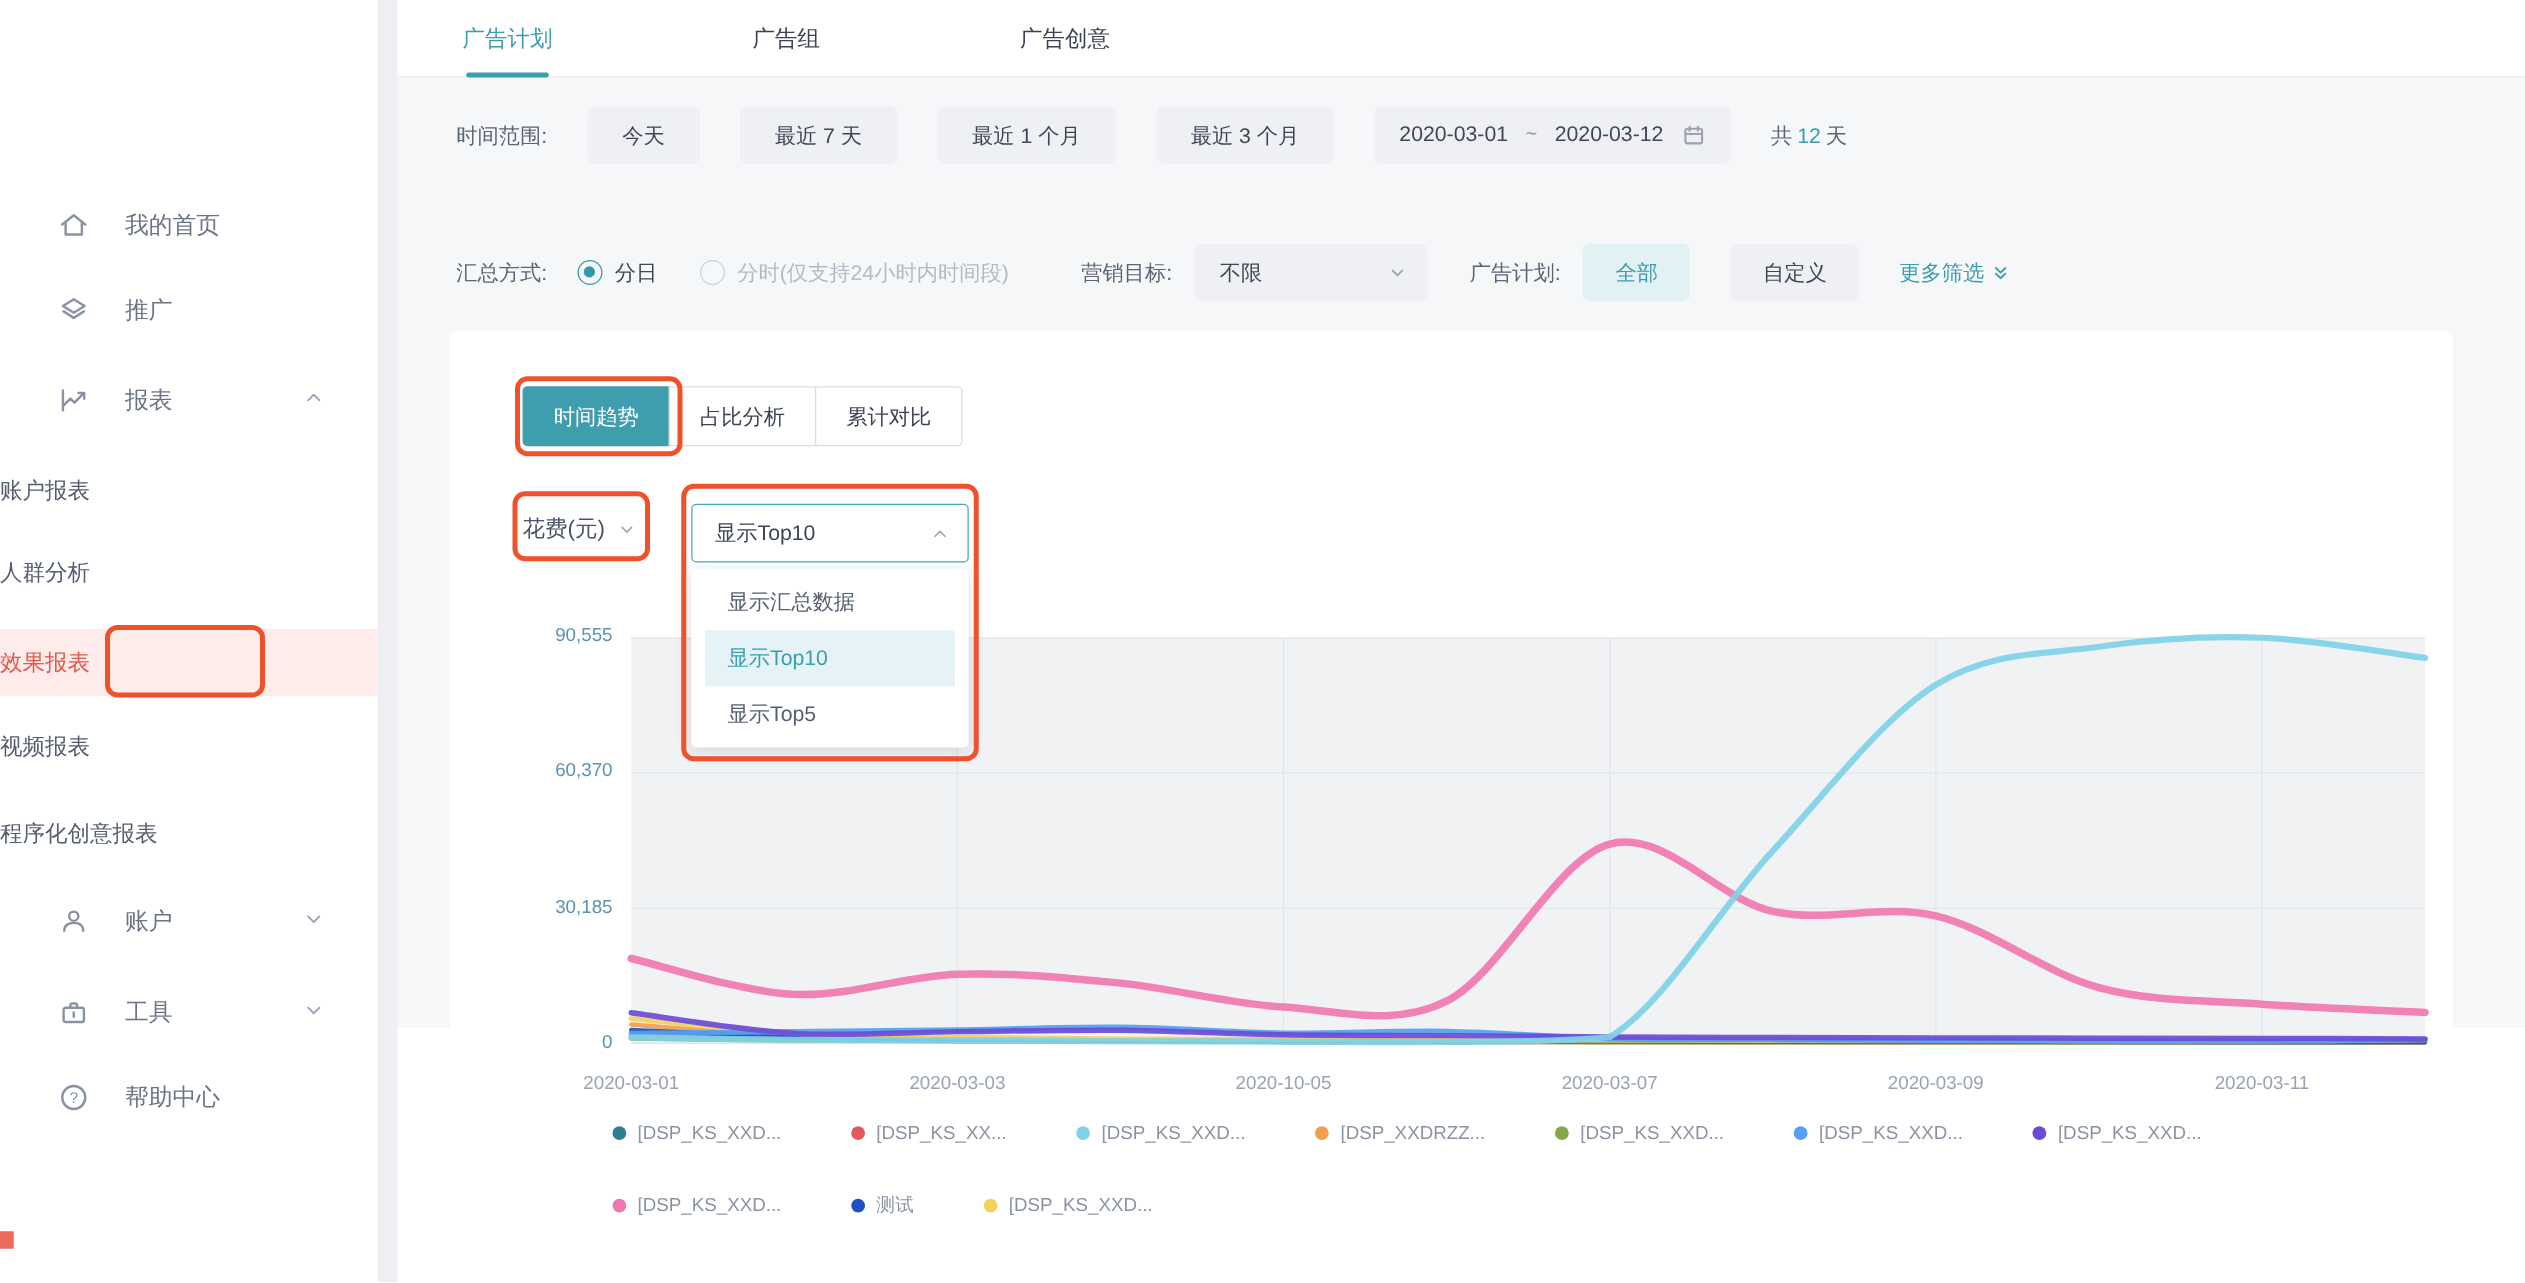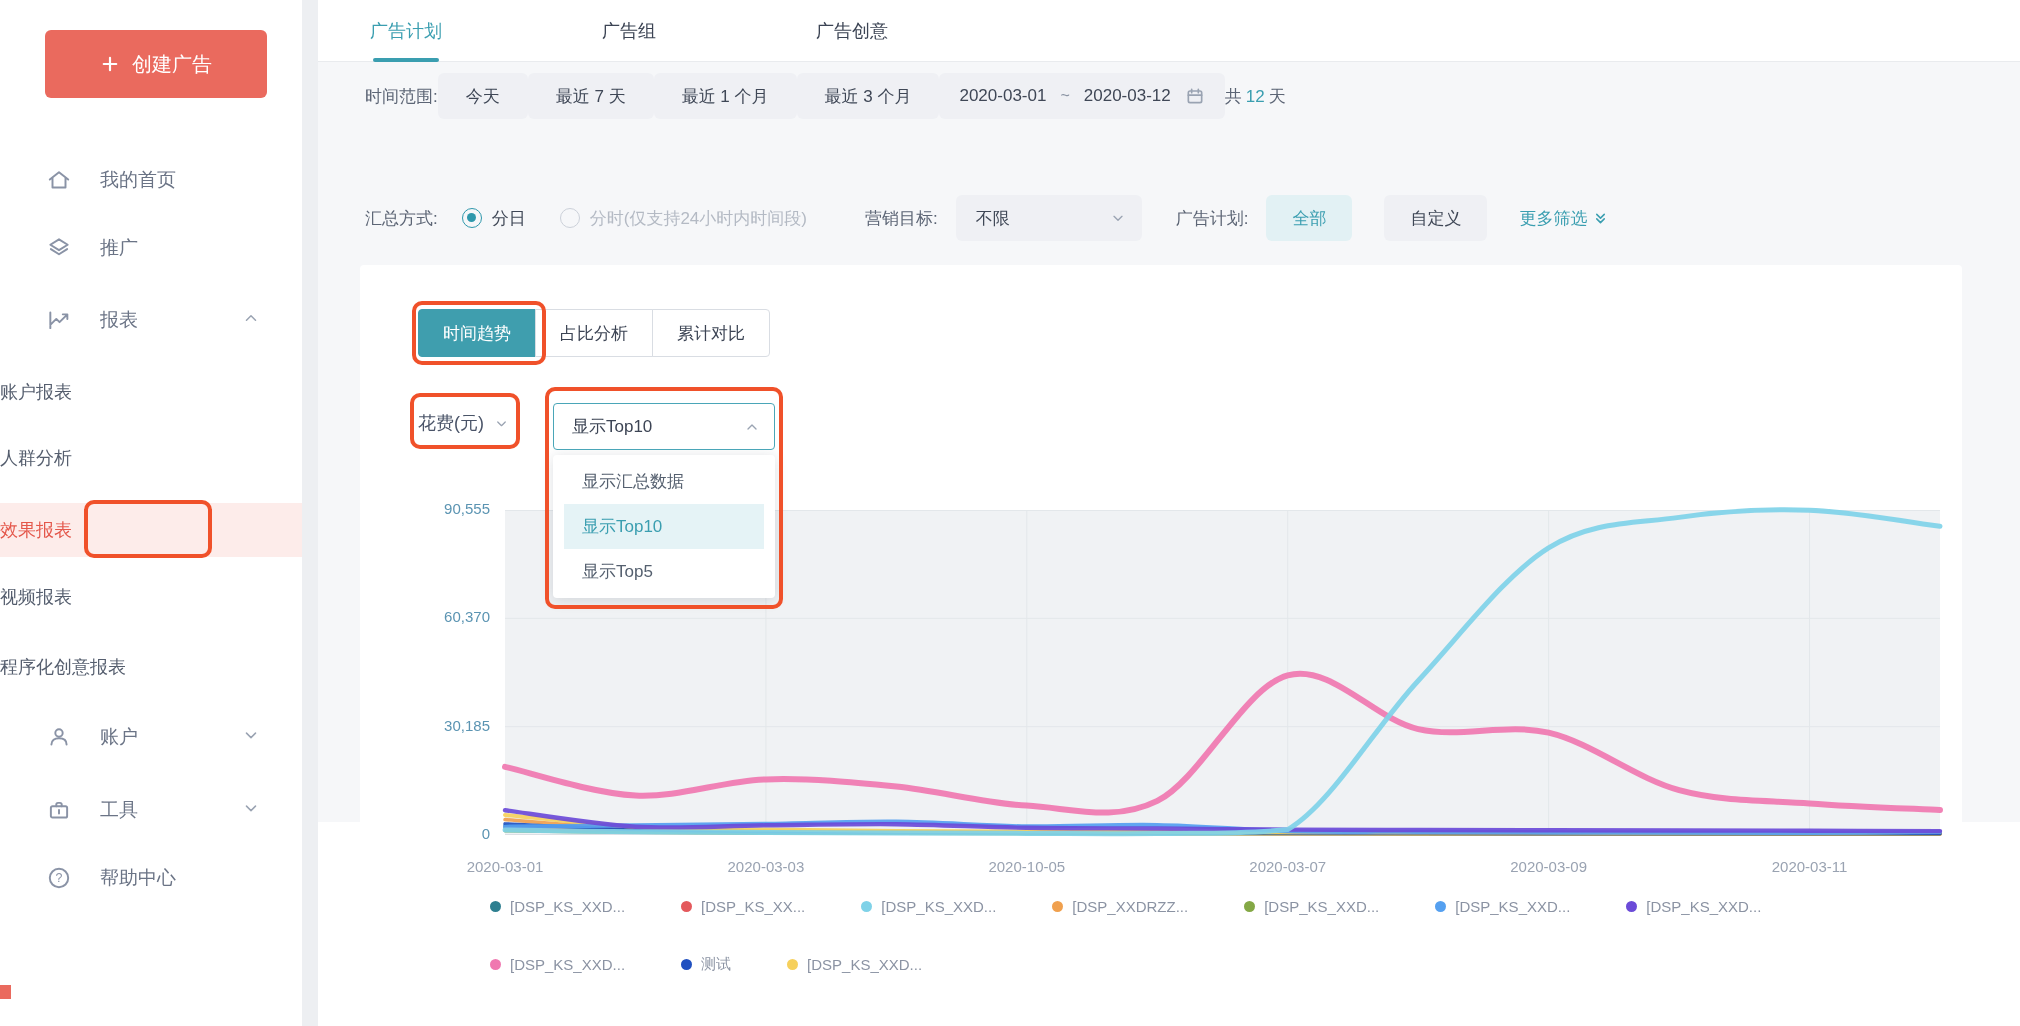--- a/index.html
+++ b/index.html
@@ -96,12 +96,6 @@
 <div class="screen">
 
   <div class="sidebar">
-    <button class="create-btn">
-      <svg width="20" height="20" viewBox="0 0 24 24">
-          <path d="M12 4.5 V19.5 M4.5 12 H19.5" stroke="#fff" stroke-width="2.6" stroke-linecap="round" fill="none"></path>
-        </svg>
-      <span>创建广告</span>
-    </button>
 
     <div class="nav-row" style="top:156px;">
       <span class="nicon">

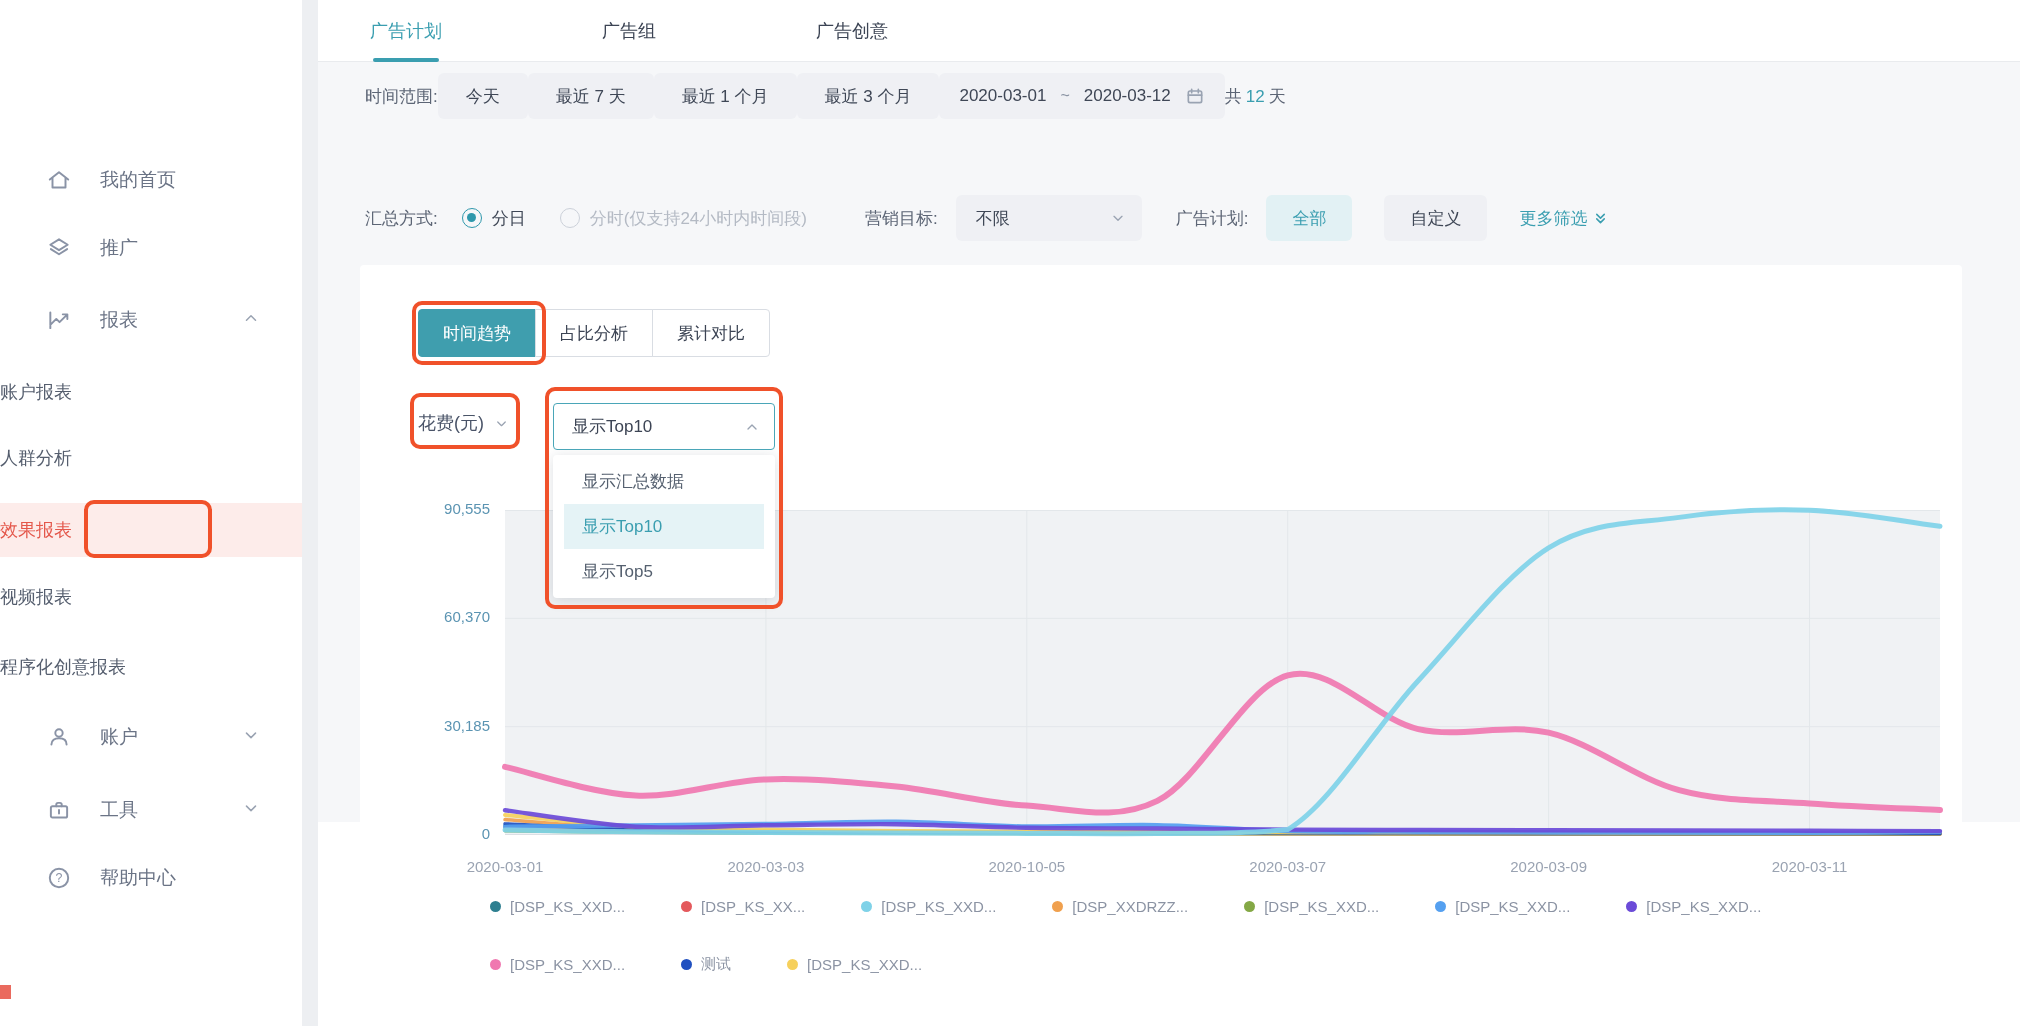--- a/index.html
+++ b/index.html
@@ -32,7 +32,7 @@
 
   
   .frow { position:absolute; left:47px; display:flex; align-items:center; }
-  .frow1 { top:72px; height:48px; }
+  .frow1 { top:84px; height:48px; gap:32px; }
   .frow2 { top:194px; height:48px; }
   .flabel { font-size:17px; color:#5c6575; }
   .fbtn { height:46px; padding:0 28px; background:#eff0f4; border:none; border-radius:6px; font-size:17px; color:#3f4756; cursor:pointer; font-family:inherit; display:flex; align-items:center; }

